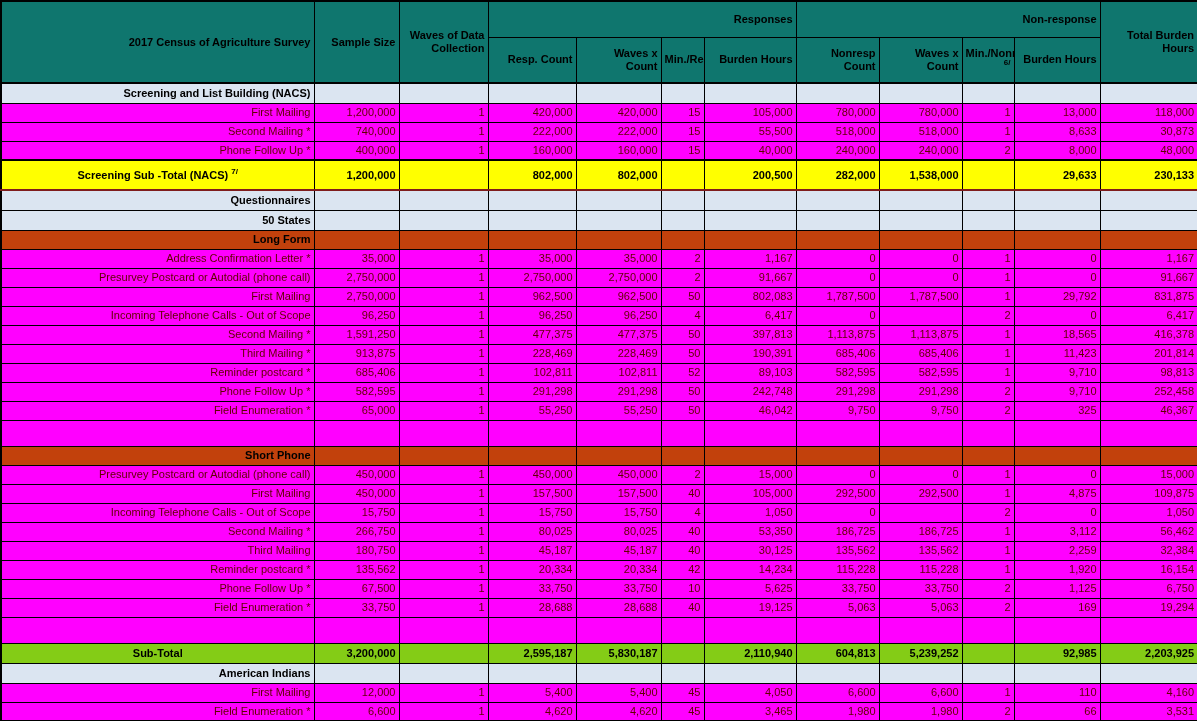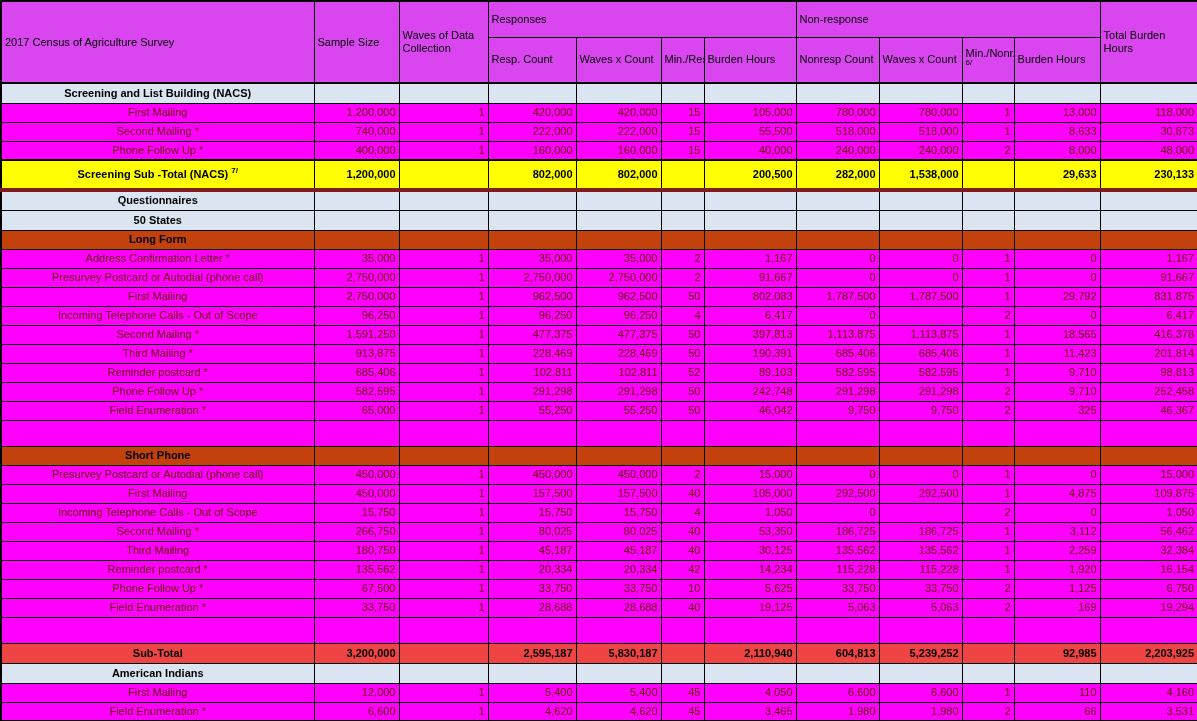--- a/index.html
+++ b/index.html
@@ -23,7 +23,7 @@
     vertical-align: middle;
     overflow: hidden;
   }
-  thead th { background: #d946ef; color: #000; font-weight: 400; text-align: left; }
+  thead th { background: #0f766e; color: #000; font-weight: 700; text-align: right; }
   thead tr.group-row { height: 36px; }
   thead tr.sub-row { height: 46px; }
   thead { border-bottom: 2px solid #000; }

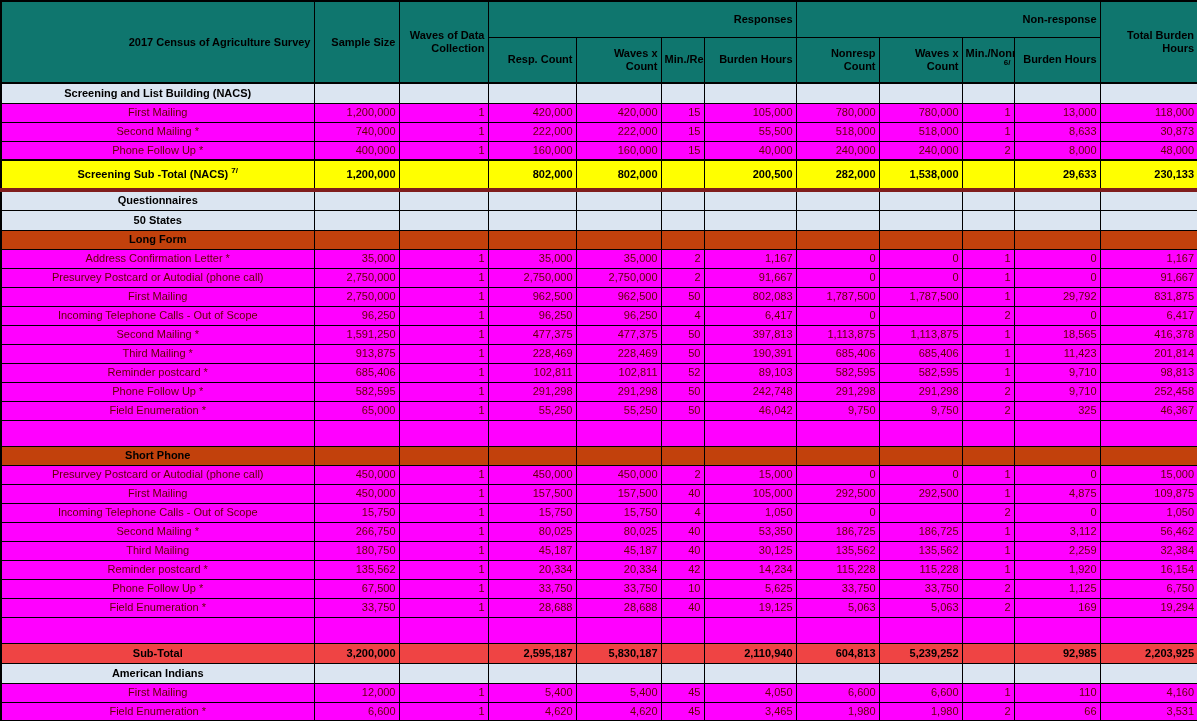--- a/index.html
+++ b/index.html
@@ -28,7 +28,7 @@
   thead tr.sub-row { height: 46px; }
   thead { border-bottom: 2px solid #000; }
   td.num { text-align: right; white-space: nowrap; }
-  td.label { text-align: center; white-space: nowrap; }
+  td.label { text-align: right; white-space: nowrap; }
   .row-data td { background: #ff00ff; color: #600000; height: 19px; }
   .row-blank td { background: #ff00ff; height: 26px; }
   .row-section td { background: #dbe5f1; color: #000; font-weight: 700; height: 20px; }

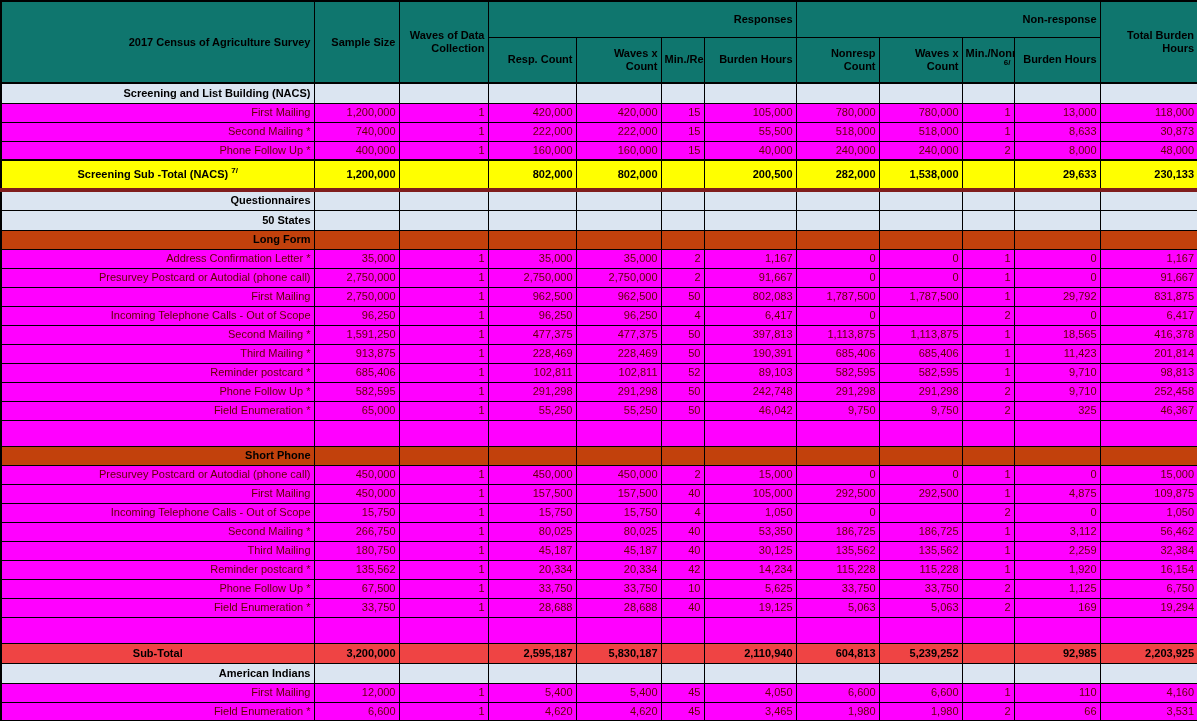--- a/index.html
+++ b/index.html
@@ -35,7 +35,7 @@
   .row-peach td { background: #c2410c; color: #000; font-weight: 700; height: 19px; }
   .row-yellow td {
     background: #ffff00; color: #000; font-weight: 700; height: 30px;
-    border-top: 2px solid #000; border-bottom: 4px solid #7f1d1d;
+    border-top: 2px solid #000; border-bottom: 2px solid #7f1d1d;
   }
   .row-subtotal td { background: #ef4444; color: #000; font-weight: 700; height: 20px; }
   .row-yellow td.label, .row-subtotal td.label { text-align: center; }

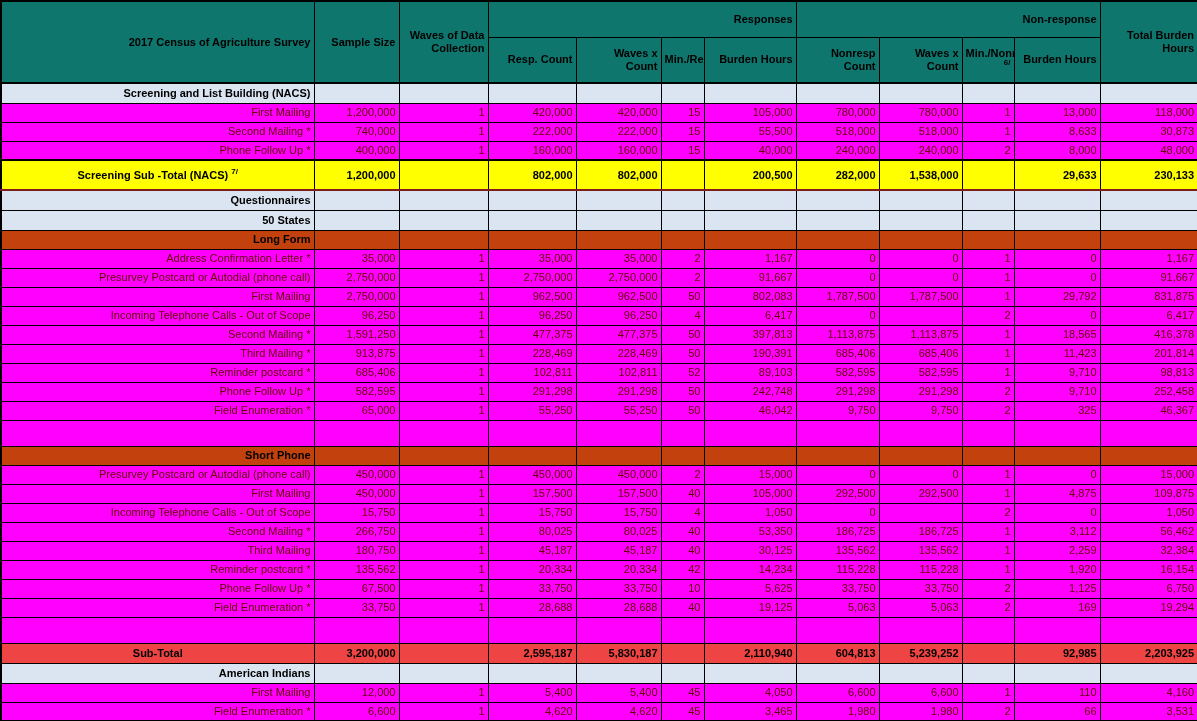--- a/index.html
+++ b/index.html
@@ -37,7 +37,7 @@
     background: #ffff00; color: #000; font-weight: 700; height: 30px;
     border-top: 2px solid #000; border-bottom: 2px solid #7f1d1d;
   }
-  .row-subtotal td { background: #ef4444; color: #000; font-weight: 700; height: 20px; }
+  .row-subtotal td { background: #84cc16; color: #000; font-weight: 700; height: 20px; }
   .row-yellow td.label, .row-subtotal td.label { text-align: center; }
   sup { font-size: 8px; line-height: 0; }
 </style>

